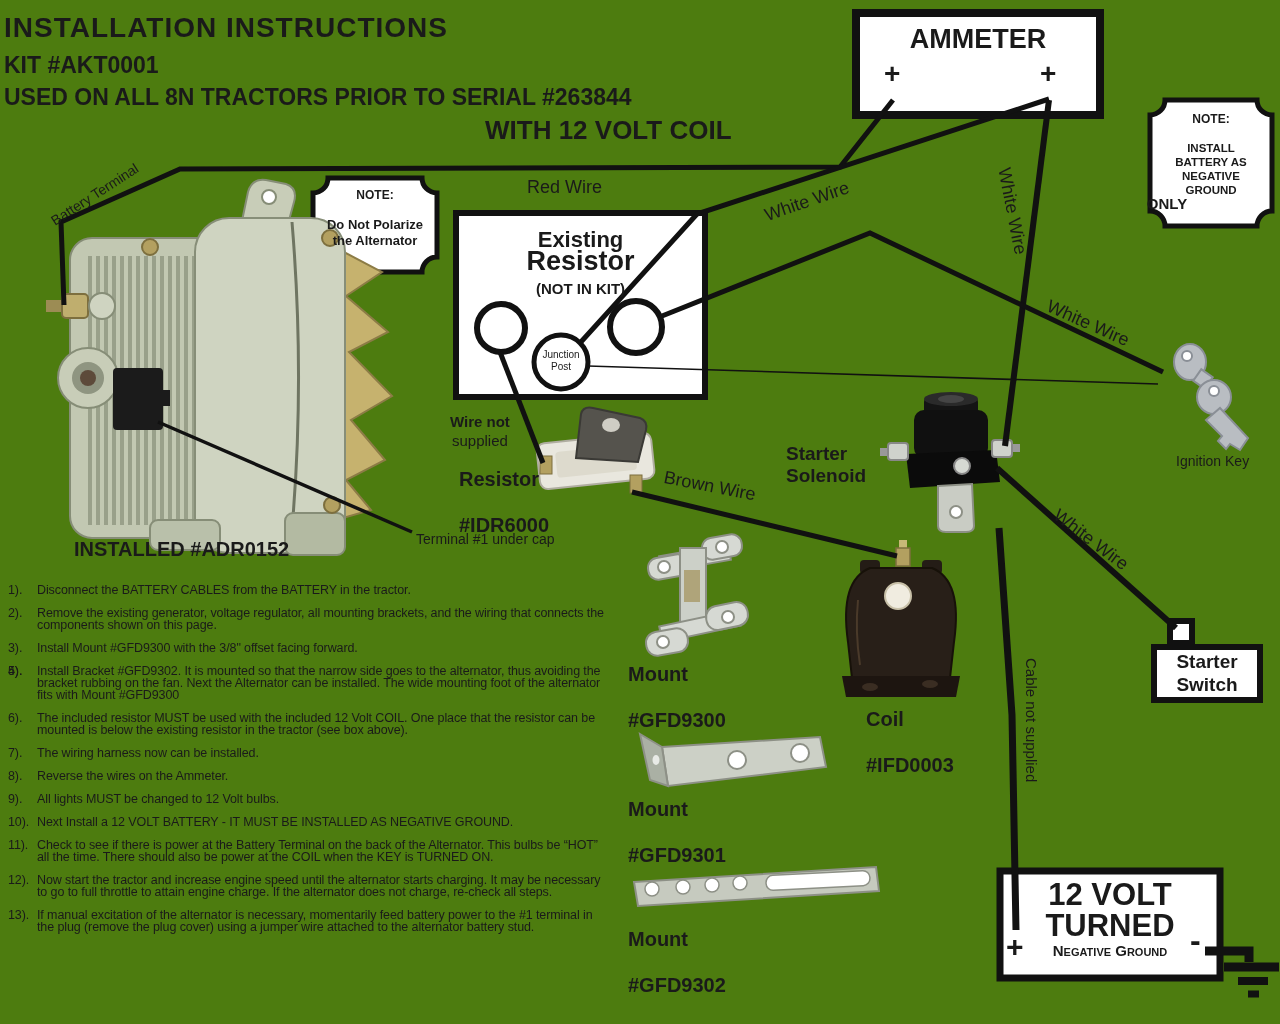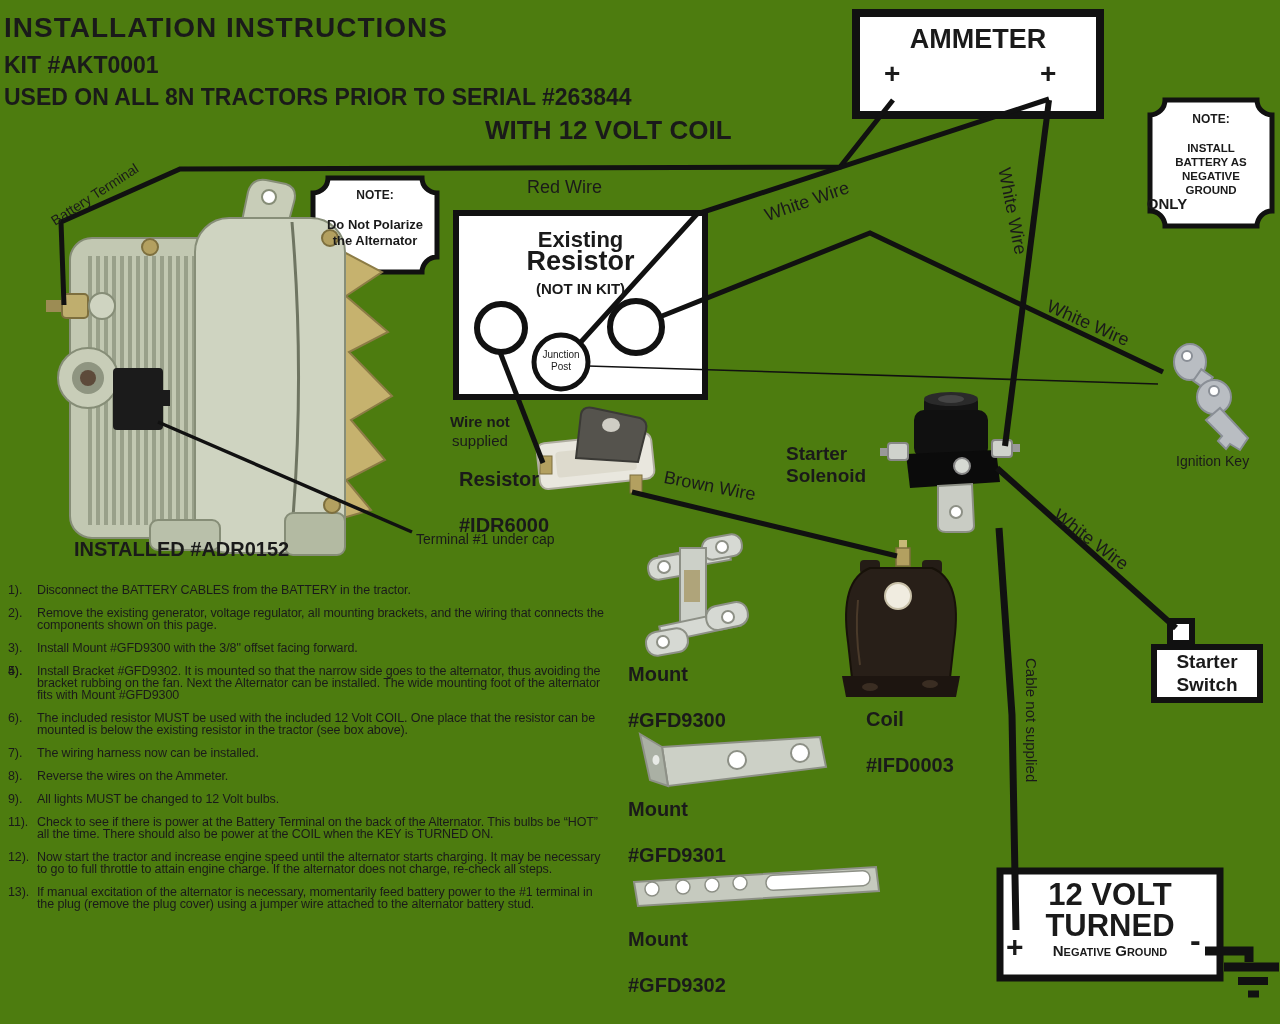--- a/index.html
+++ b/index.html
@@ -265,6 +265,7 @@
     <li><span class="num">7).</span><span>The wiring harness now can be installed.</span></li>
     <li><span class="num">8).</span><span>Reverse the wires on the Ammeter.</span></li>
     <li><span class="num">9).</span><span>All lights MUST be changed to 12 Volt bulbs.</span></li>
+    <li><span class="num">10).</span><span>Next Install a 12 VOLT BATTERY - IT MUST BE INSTALLED AS NEGATIVE GROUND.</span></li>
     <li><span class="num">11).</span><span>Check to see if there is power at the Battery Terminal on the back of the Alternator. This bulbs be “HOT” all the time. There should also be power at the COIL when the KEY is TURNED ON.</span></li>
     <li><span class="num">12).</span><span>Now start the tractor and increase engine speed until the alternator starts charging. It may be necessary to go to full throttle to attain engine charge. If the alternator does not charge, re-check all steps.</span></li>
     <li><span class="num">13).</span><span>If manual excitation of the alternator is necessary, momentarily feed battery power to the #1 terminal in the plug (remove the plug cover) using a jumper wire attached to the alternator battery stud.</span></li>

